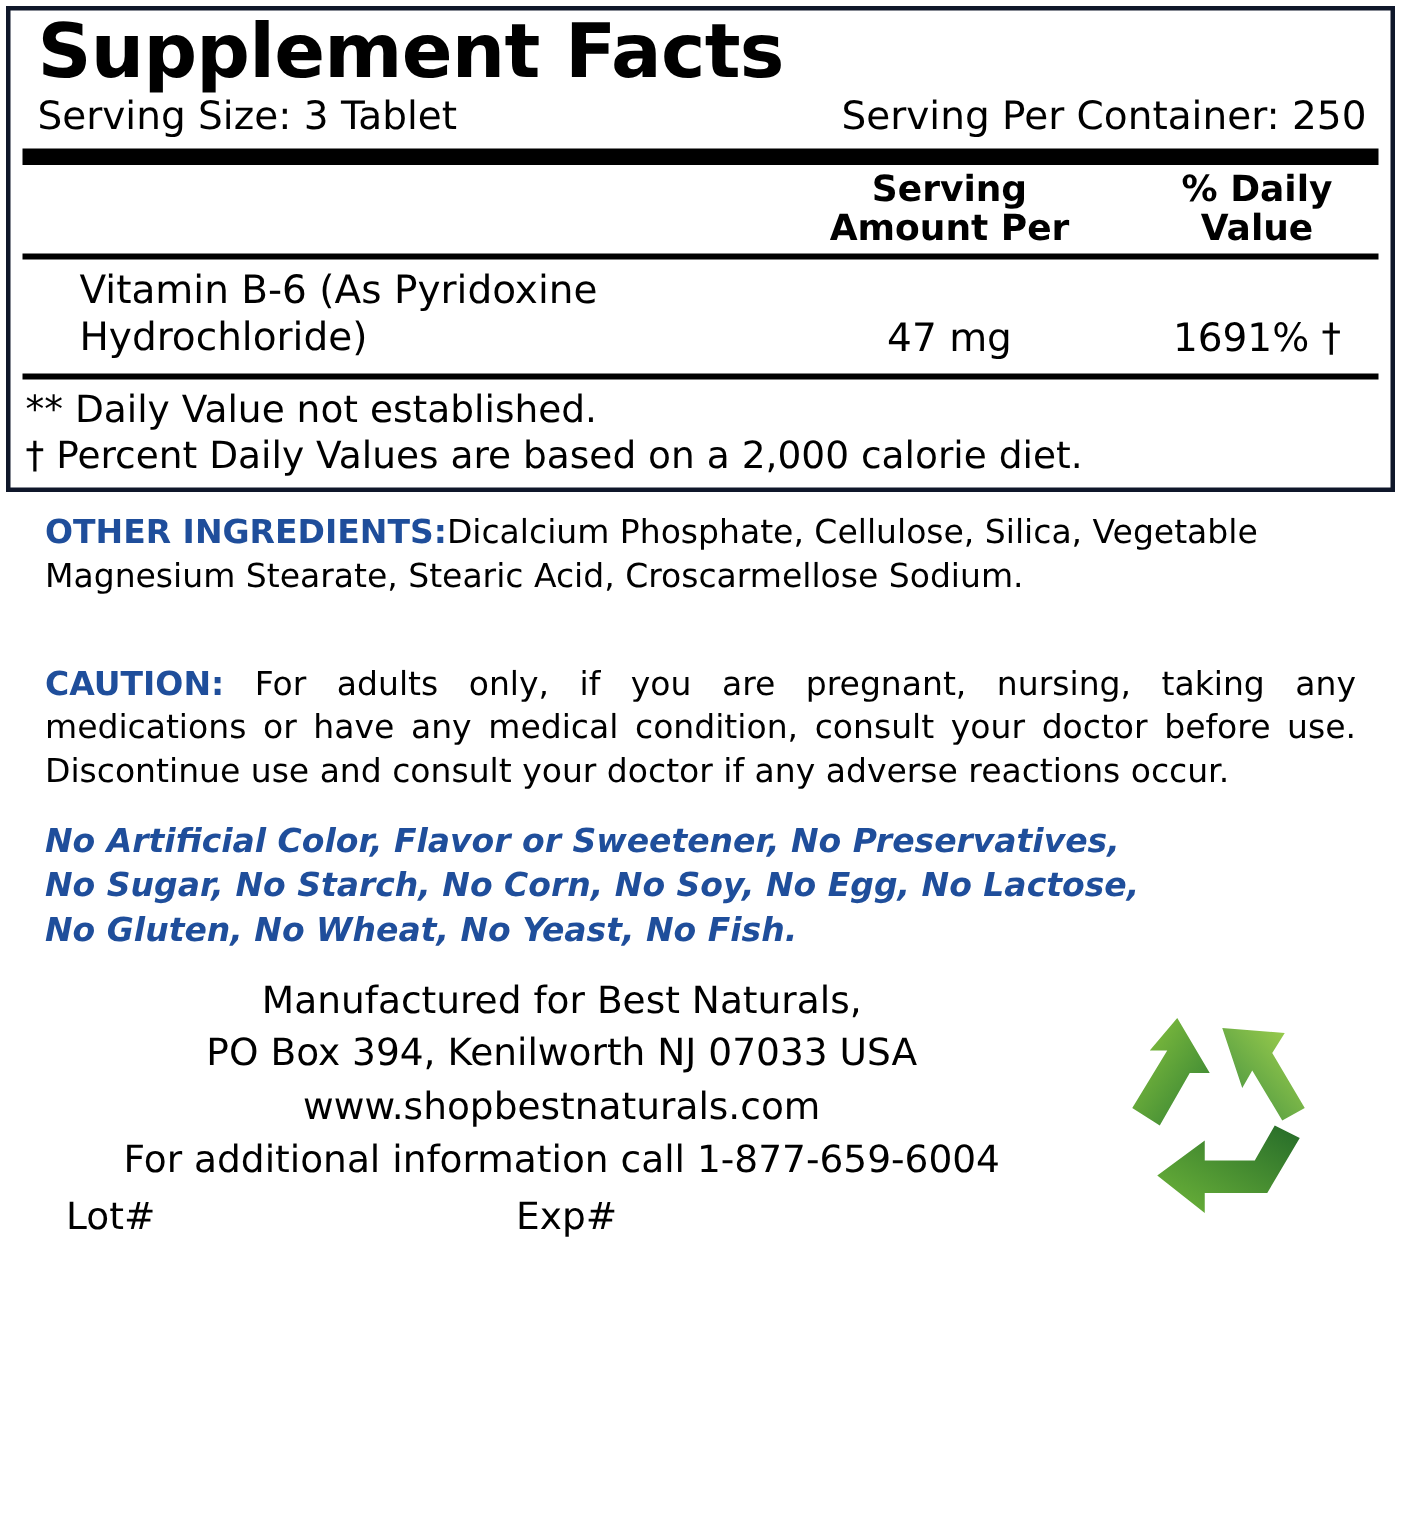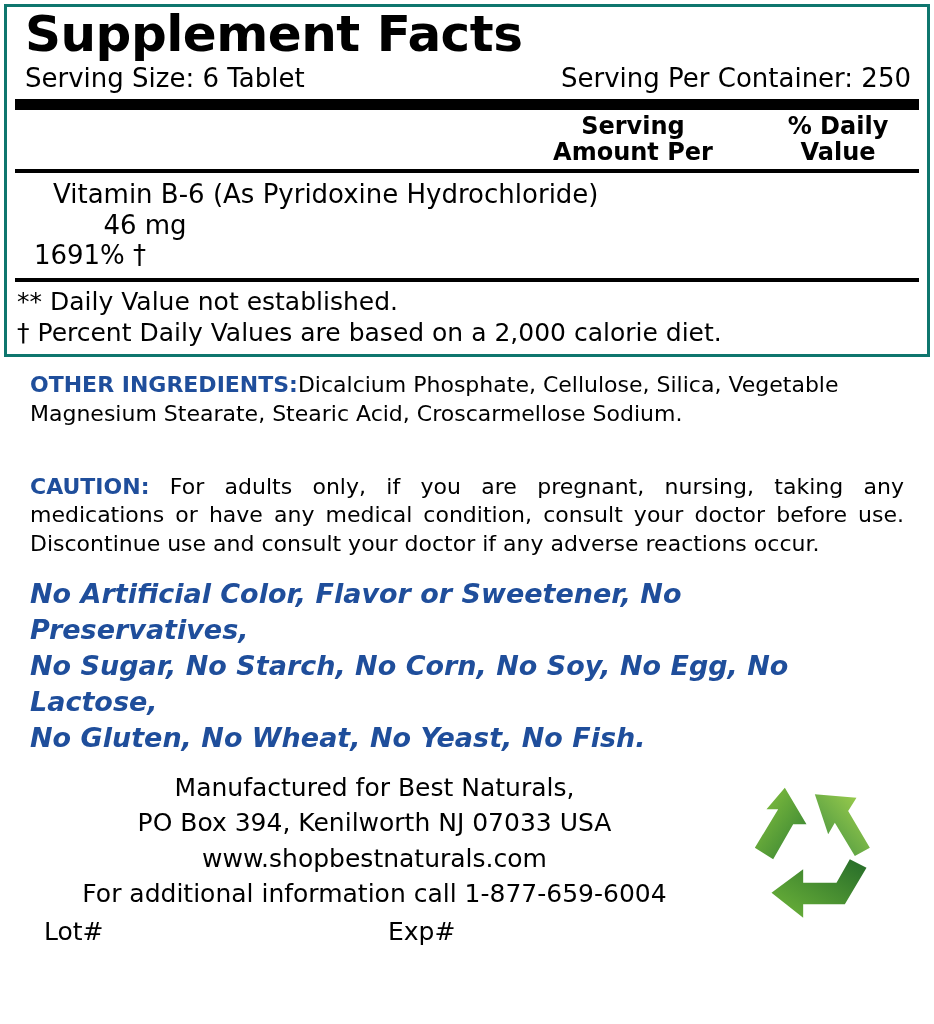--- a/index.html
+++ b/index.html
@@ -25,7 +25,7 @@
   
   .sf-panel {
     margin: 4px 4px 0 4px;
-    border: 3px solid #0f766e;
+    border: 3px solid #0f172a;
     box-sizing: border-box;
     padding: 0 8px 6px 8px;
   }

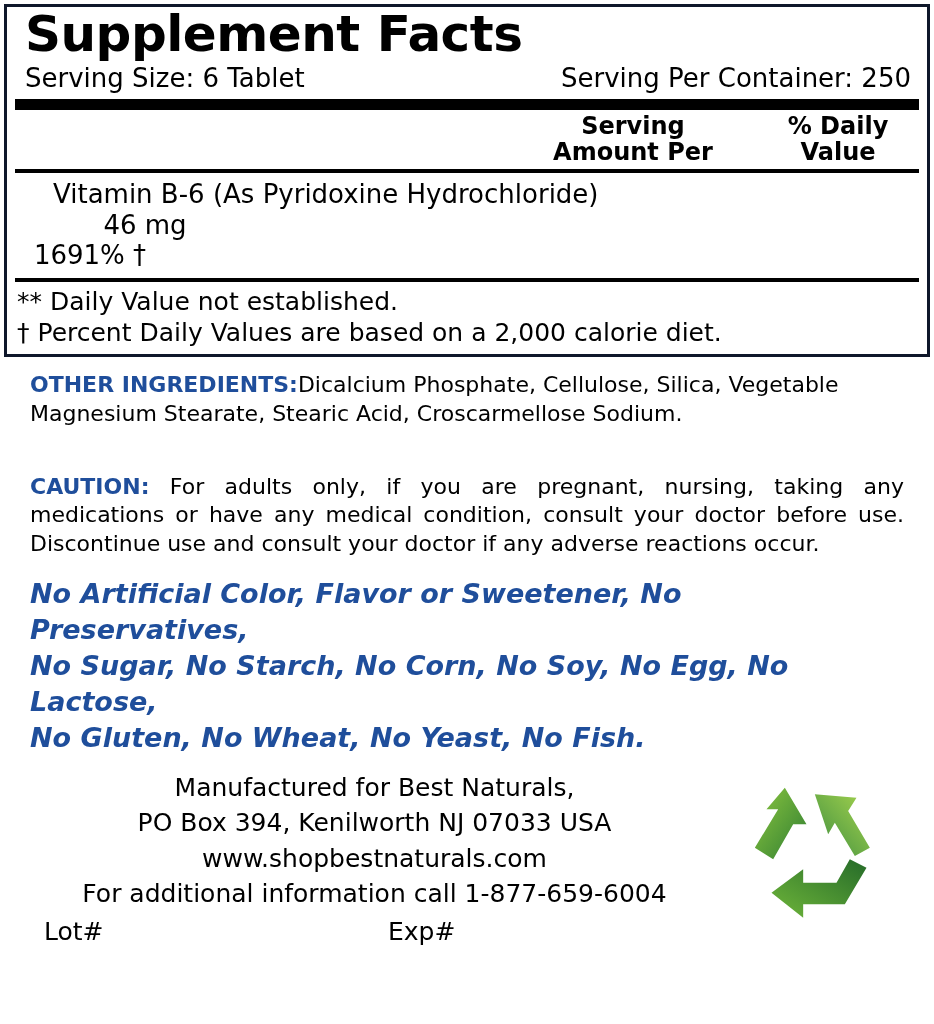--- a/index.html
+++ b/index.html
@@ -170,7 +170,7 @@
     <div class="sf-servings">
       <div>
         <span>Serving Size:</span>
-        <span>6 Tablet</span>
+        <span>3 Tablet</span>
       </div>
       <div>Serving Per Container: 250</div>
     </div>

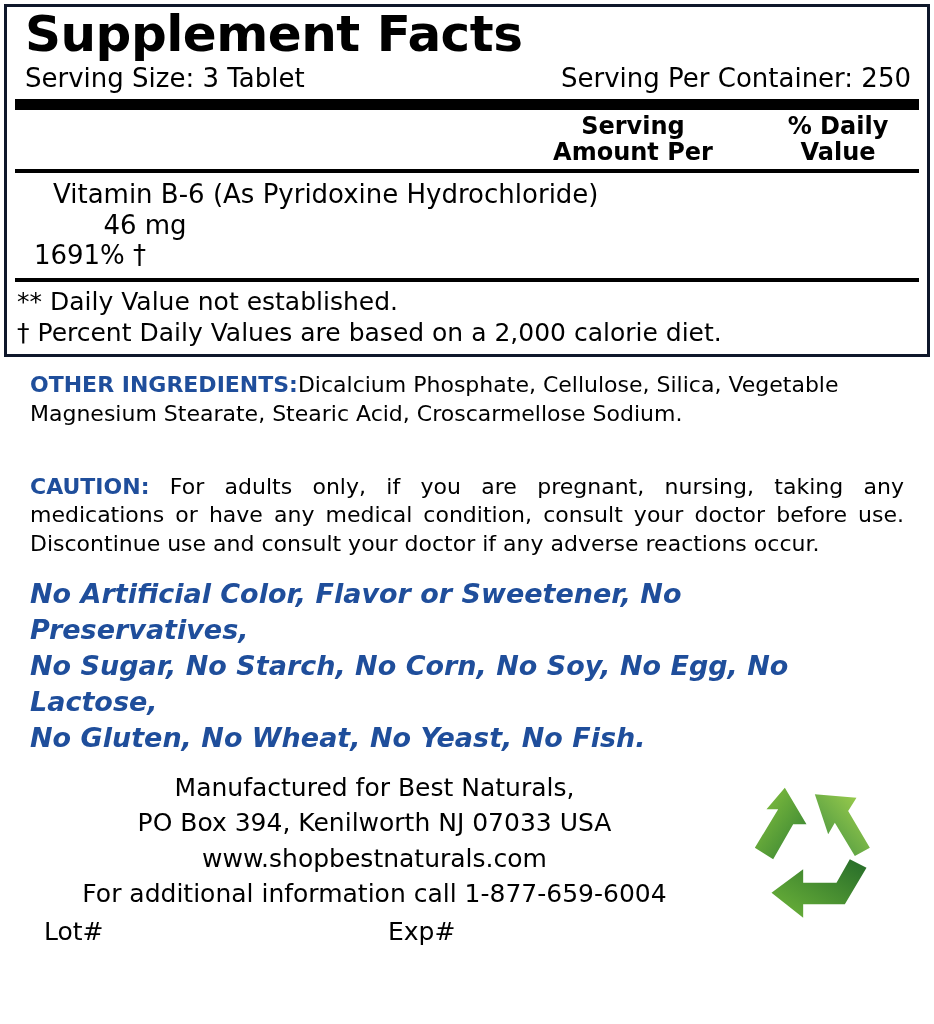--- a/index.html
+++ b/index.html
@@ -72,9 +72,8 @@
 
   .sf-row {
     display: flex;
-    align-items: flex-start;
+    align-items: flex-end;
     padding: 6px 6px 8px 0;
-    flex-direction: column;
   }
   .sf-nutrient {
     flex: 1;

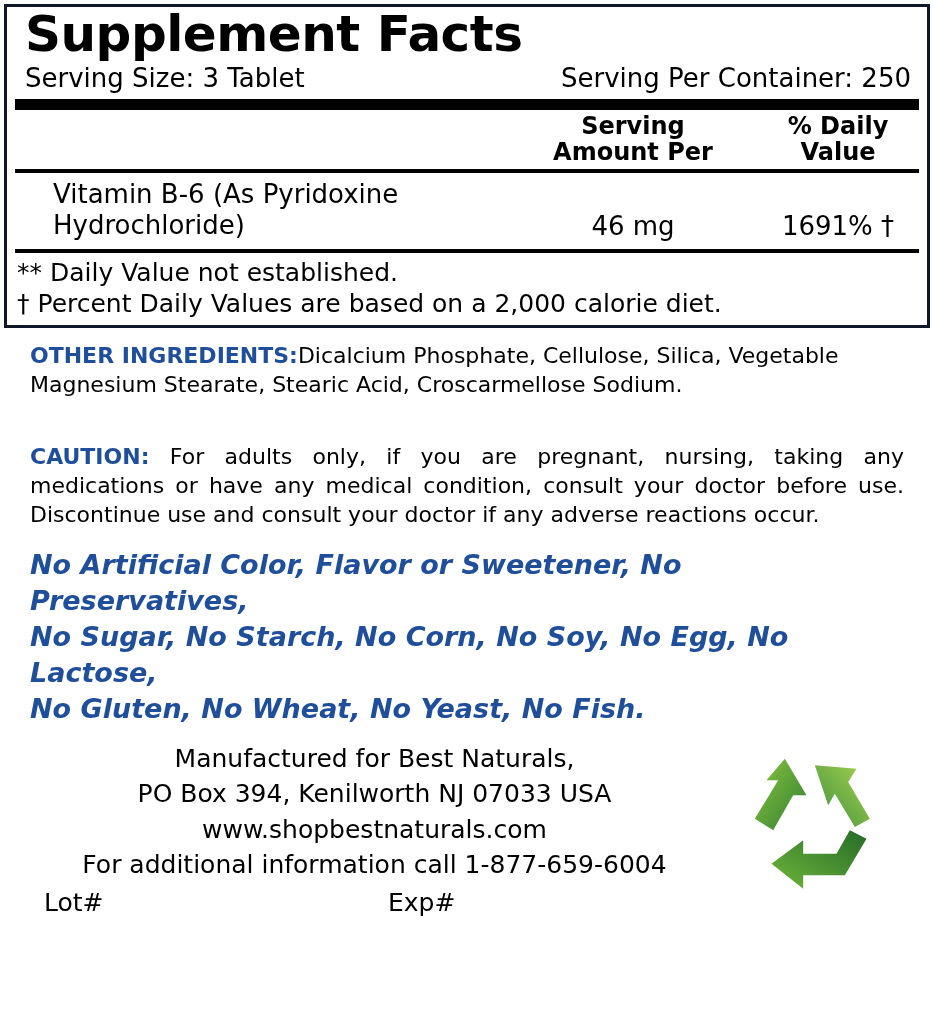--- a/index.html
+++ b/index.html
@@ -191,7 +191,7 @@
 
     <div class="sf-row">
       <div class="sf-nutrient">Vitamin B-6 (As Pyridoxine Hydrochloride)</div>
-      <div class="sf-amount">46 mg</div>
+      <div class="sf-amount">47 mg</div>
       <div class="sf-dv">1691% †</div>
     </div>
 

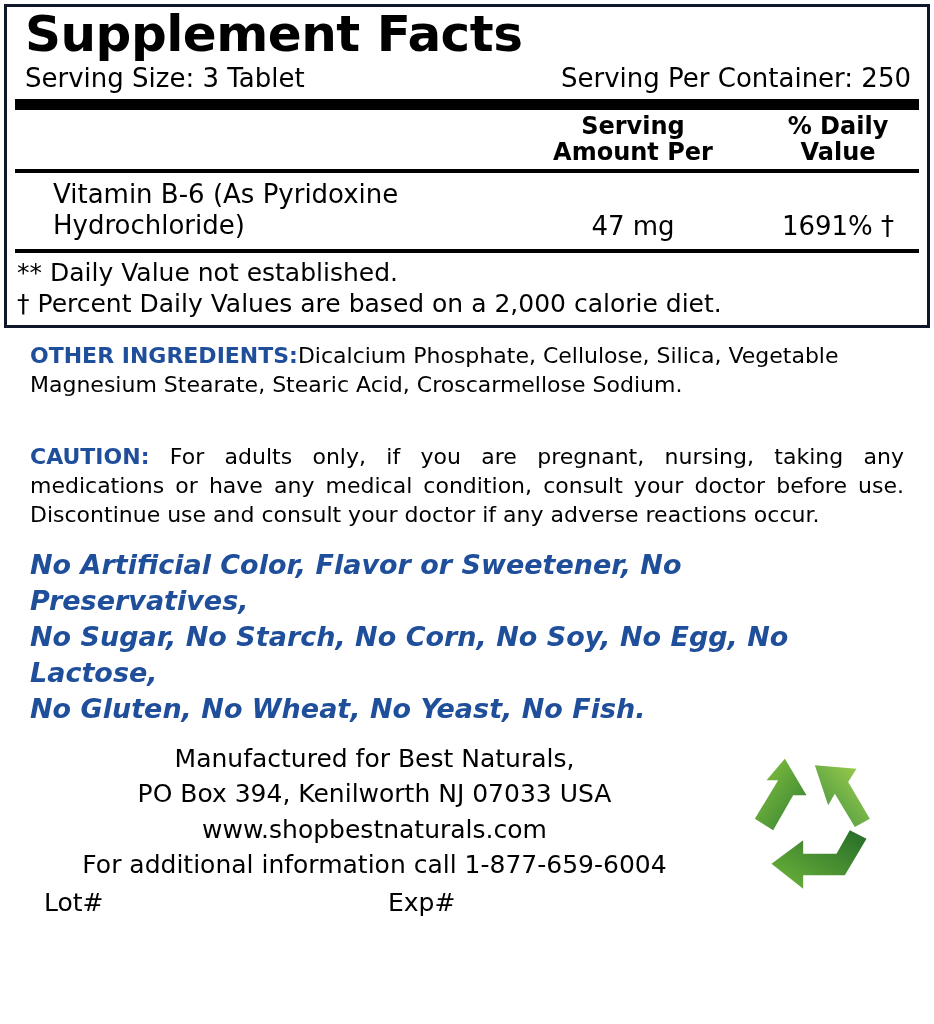--- a/index.html
+++ b/index.html
@@ -121,7 +121,7 @@
     color: #1F4E9B;
     font-style: italic;
     font-weight: 700;
-    font-size: 27px;
+    font-size: 22px;
     line-height: 1.33;
     margin: 18px 0 0 0;
   }

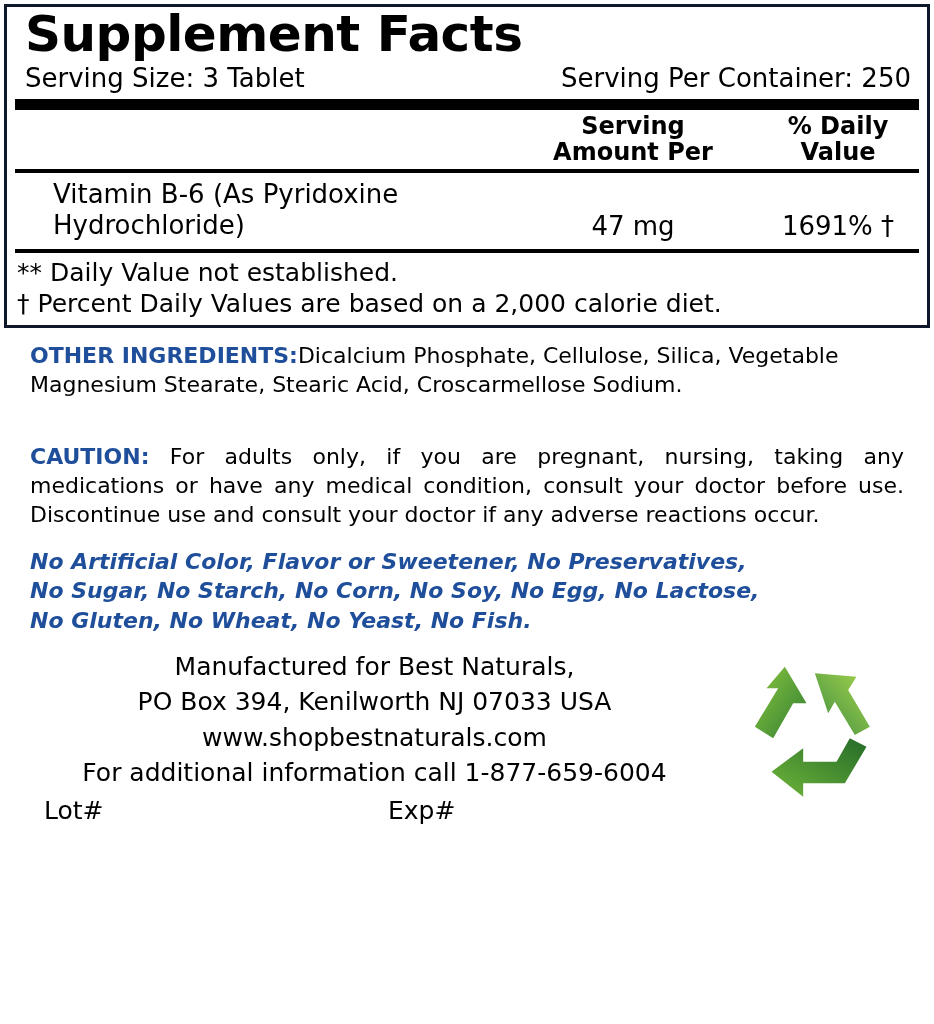--- a/index.html
+++ b/index.html
@@ -129,7 +129,7 @@
   
   .footer {
     display: flex;
-    align-items: flex-start;
+    align-items: center;
     padding: 14px 30px 0 10px;
   }
   .footer-text {

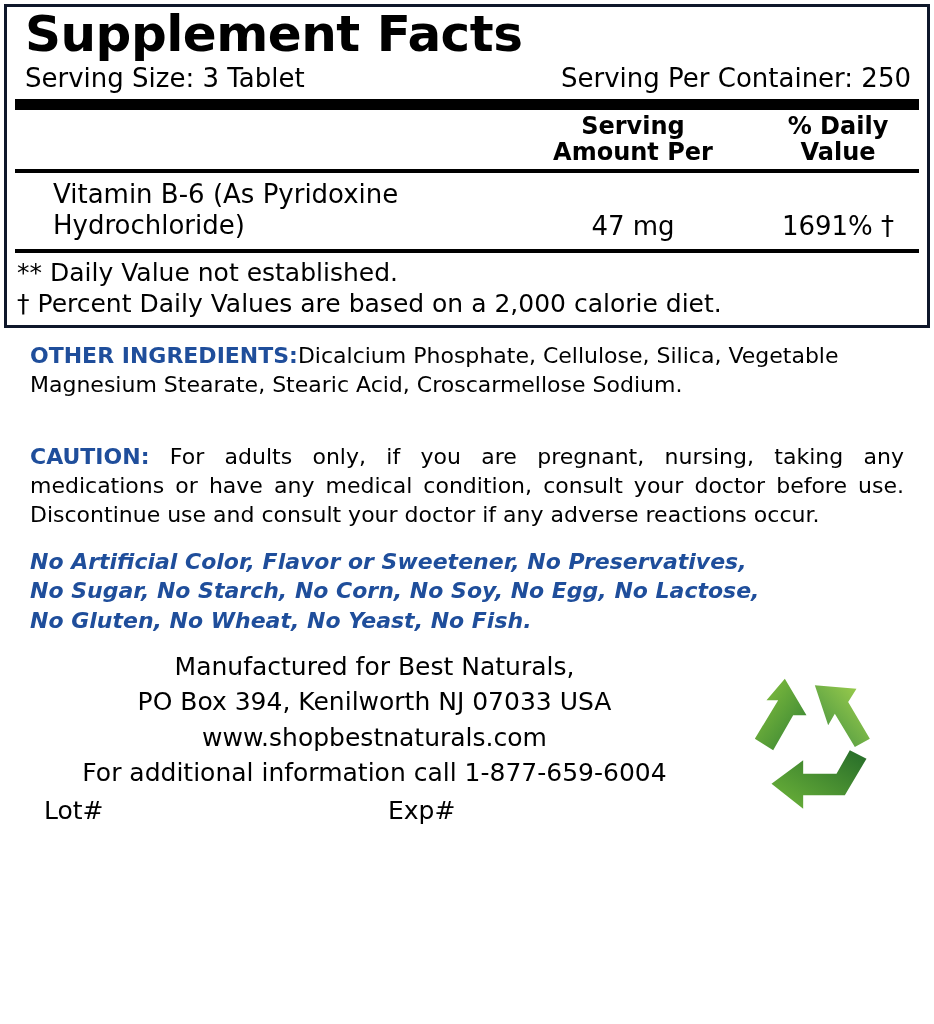--- a/index.html
+++ b/index.html
@@ -144,7 +144,6 @@
     font-size: 25px;
     padding-left: 14px;
     margin-top: 2px;
-    gap: 44px;
   }
   .footer-lot .lot { width: 300px; text-align: left; }
   .footer-lot .exp { text-align: left; }

